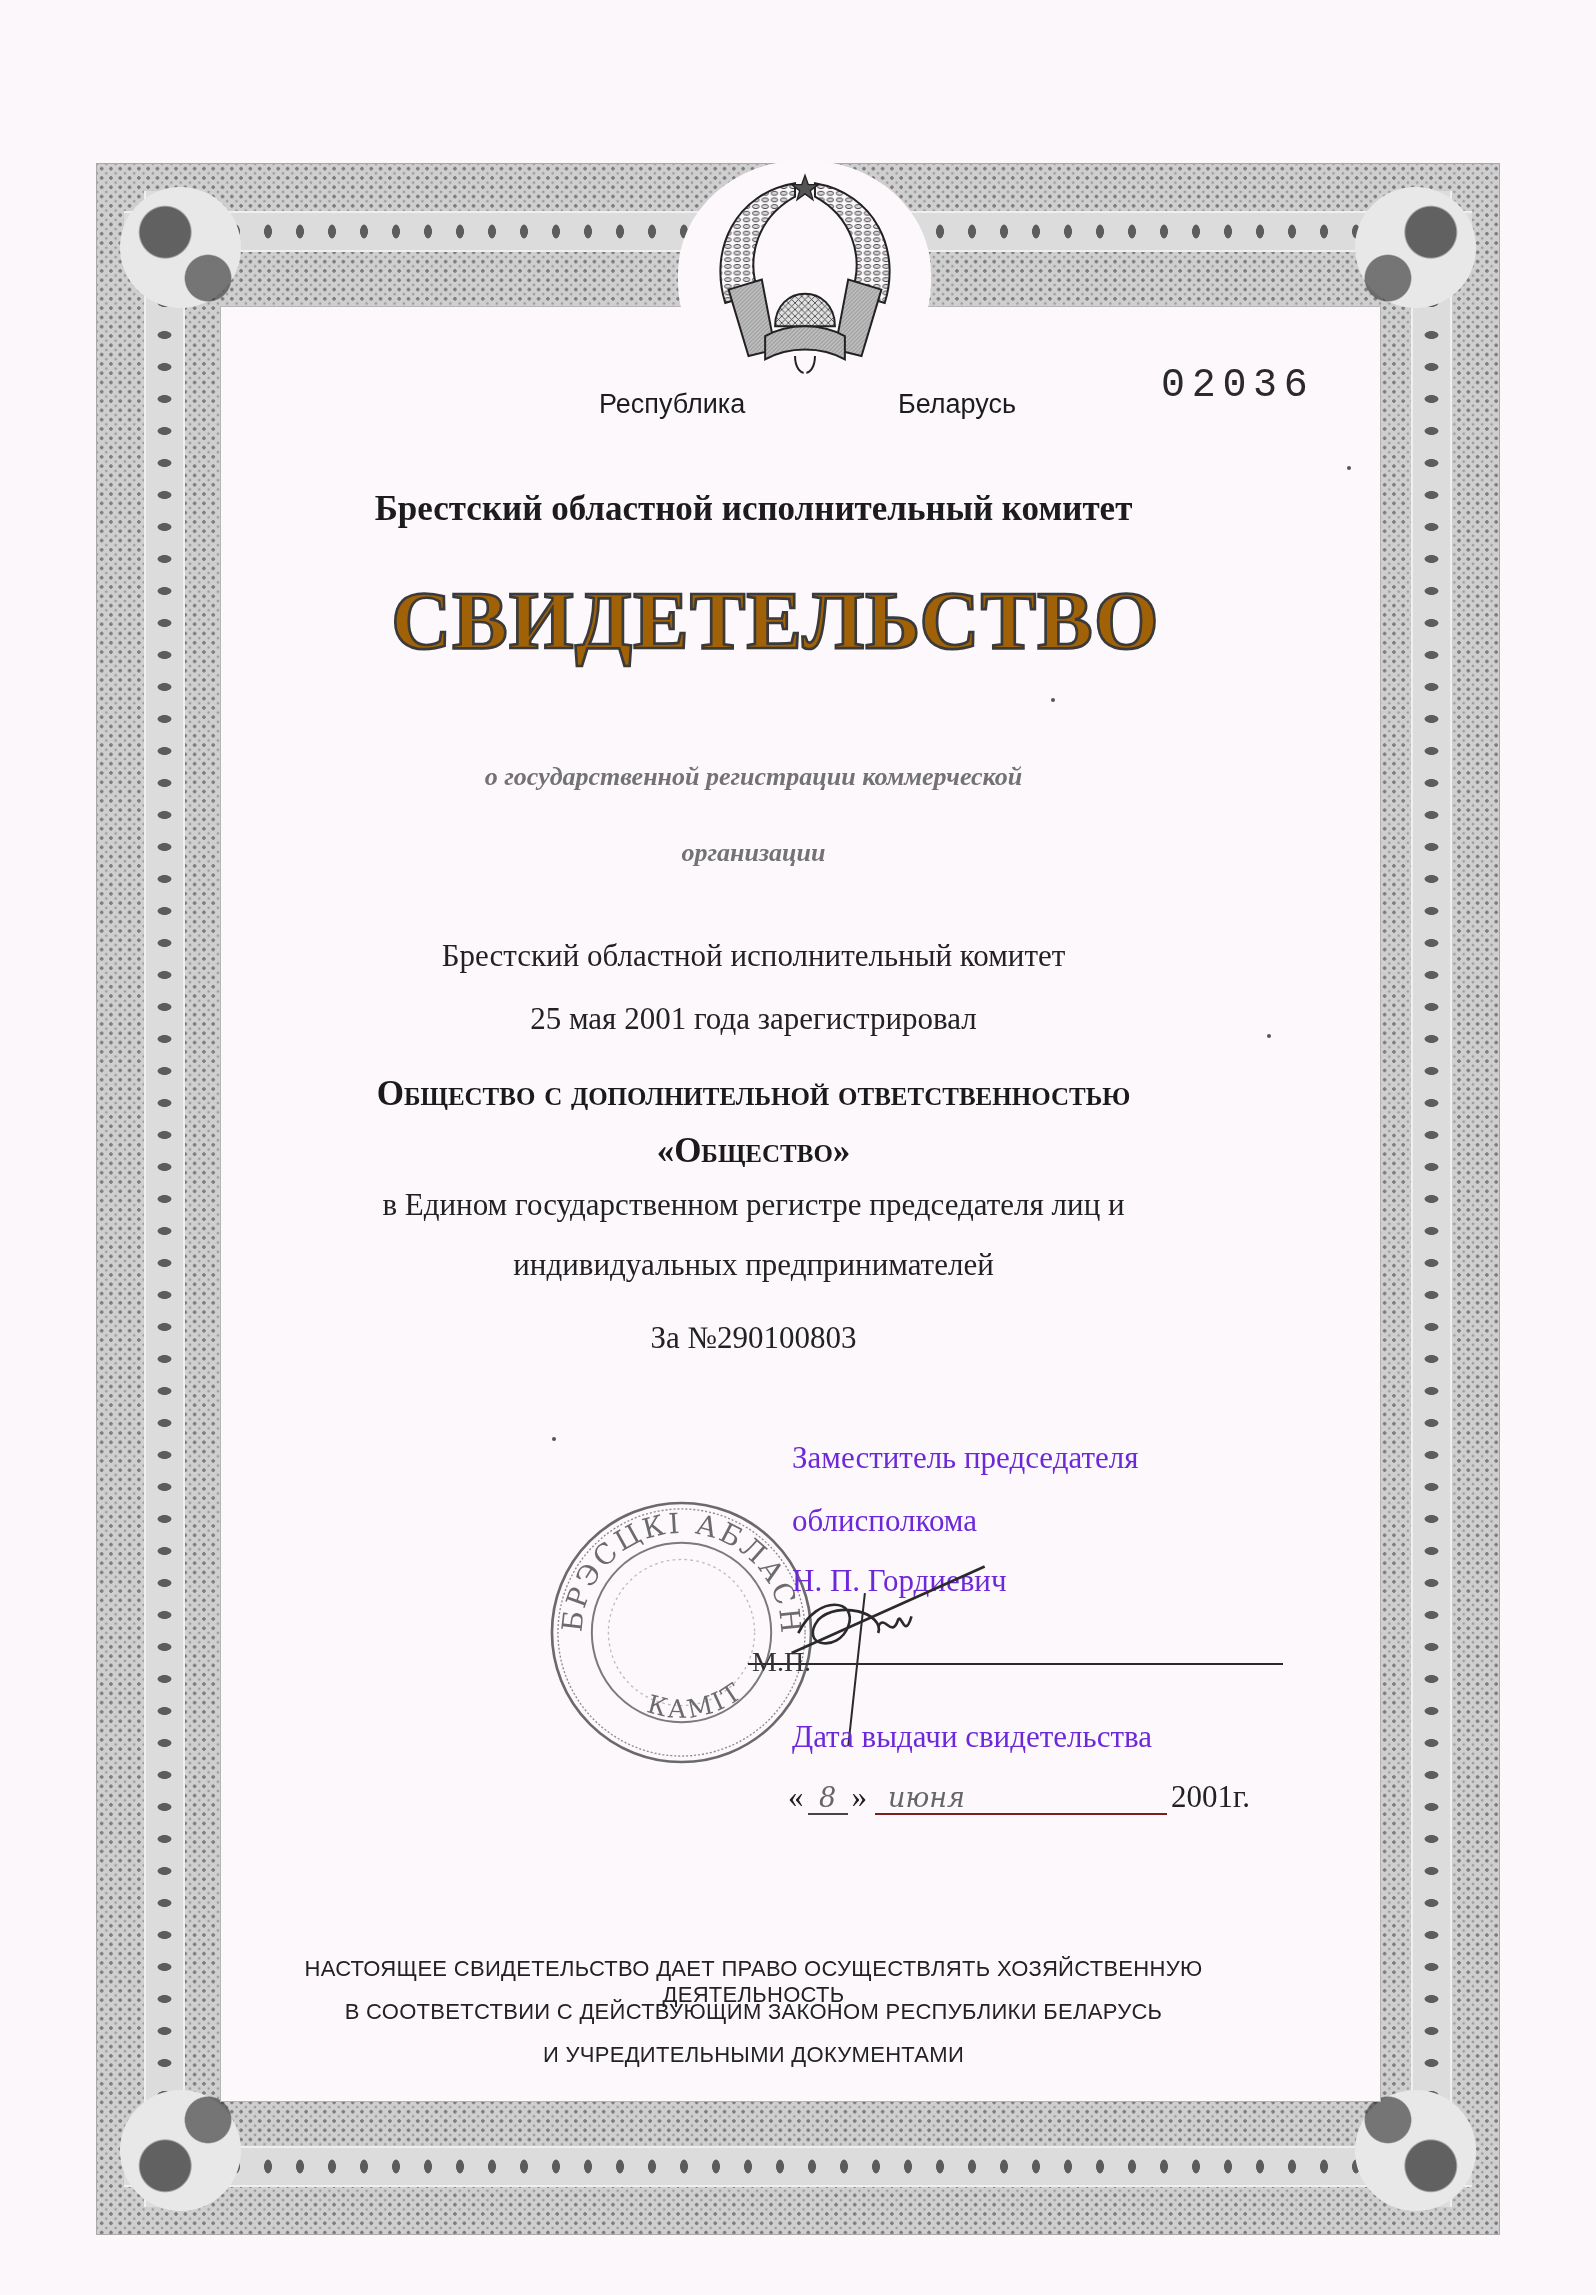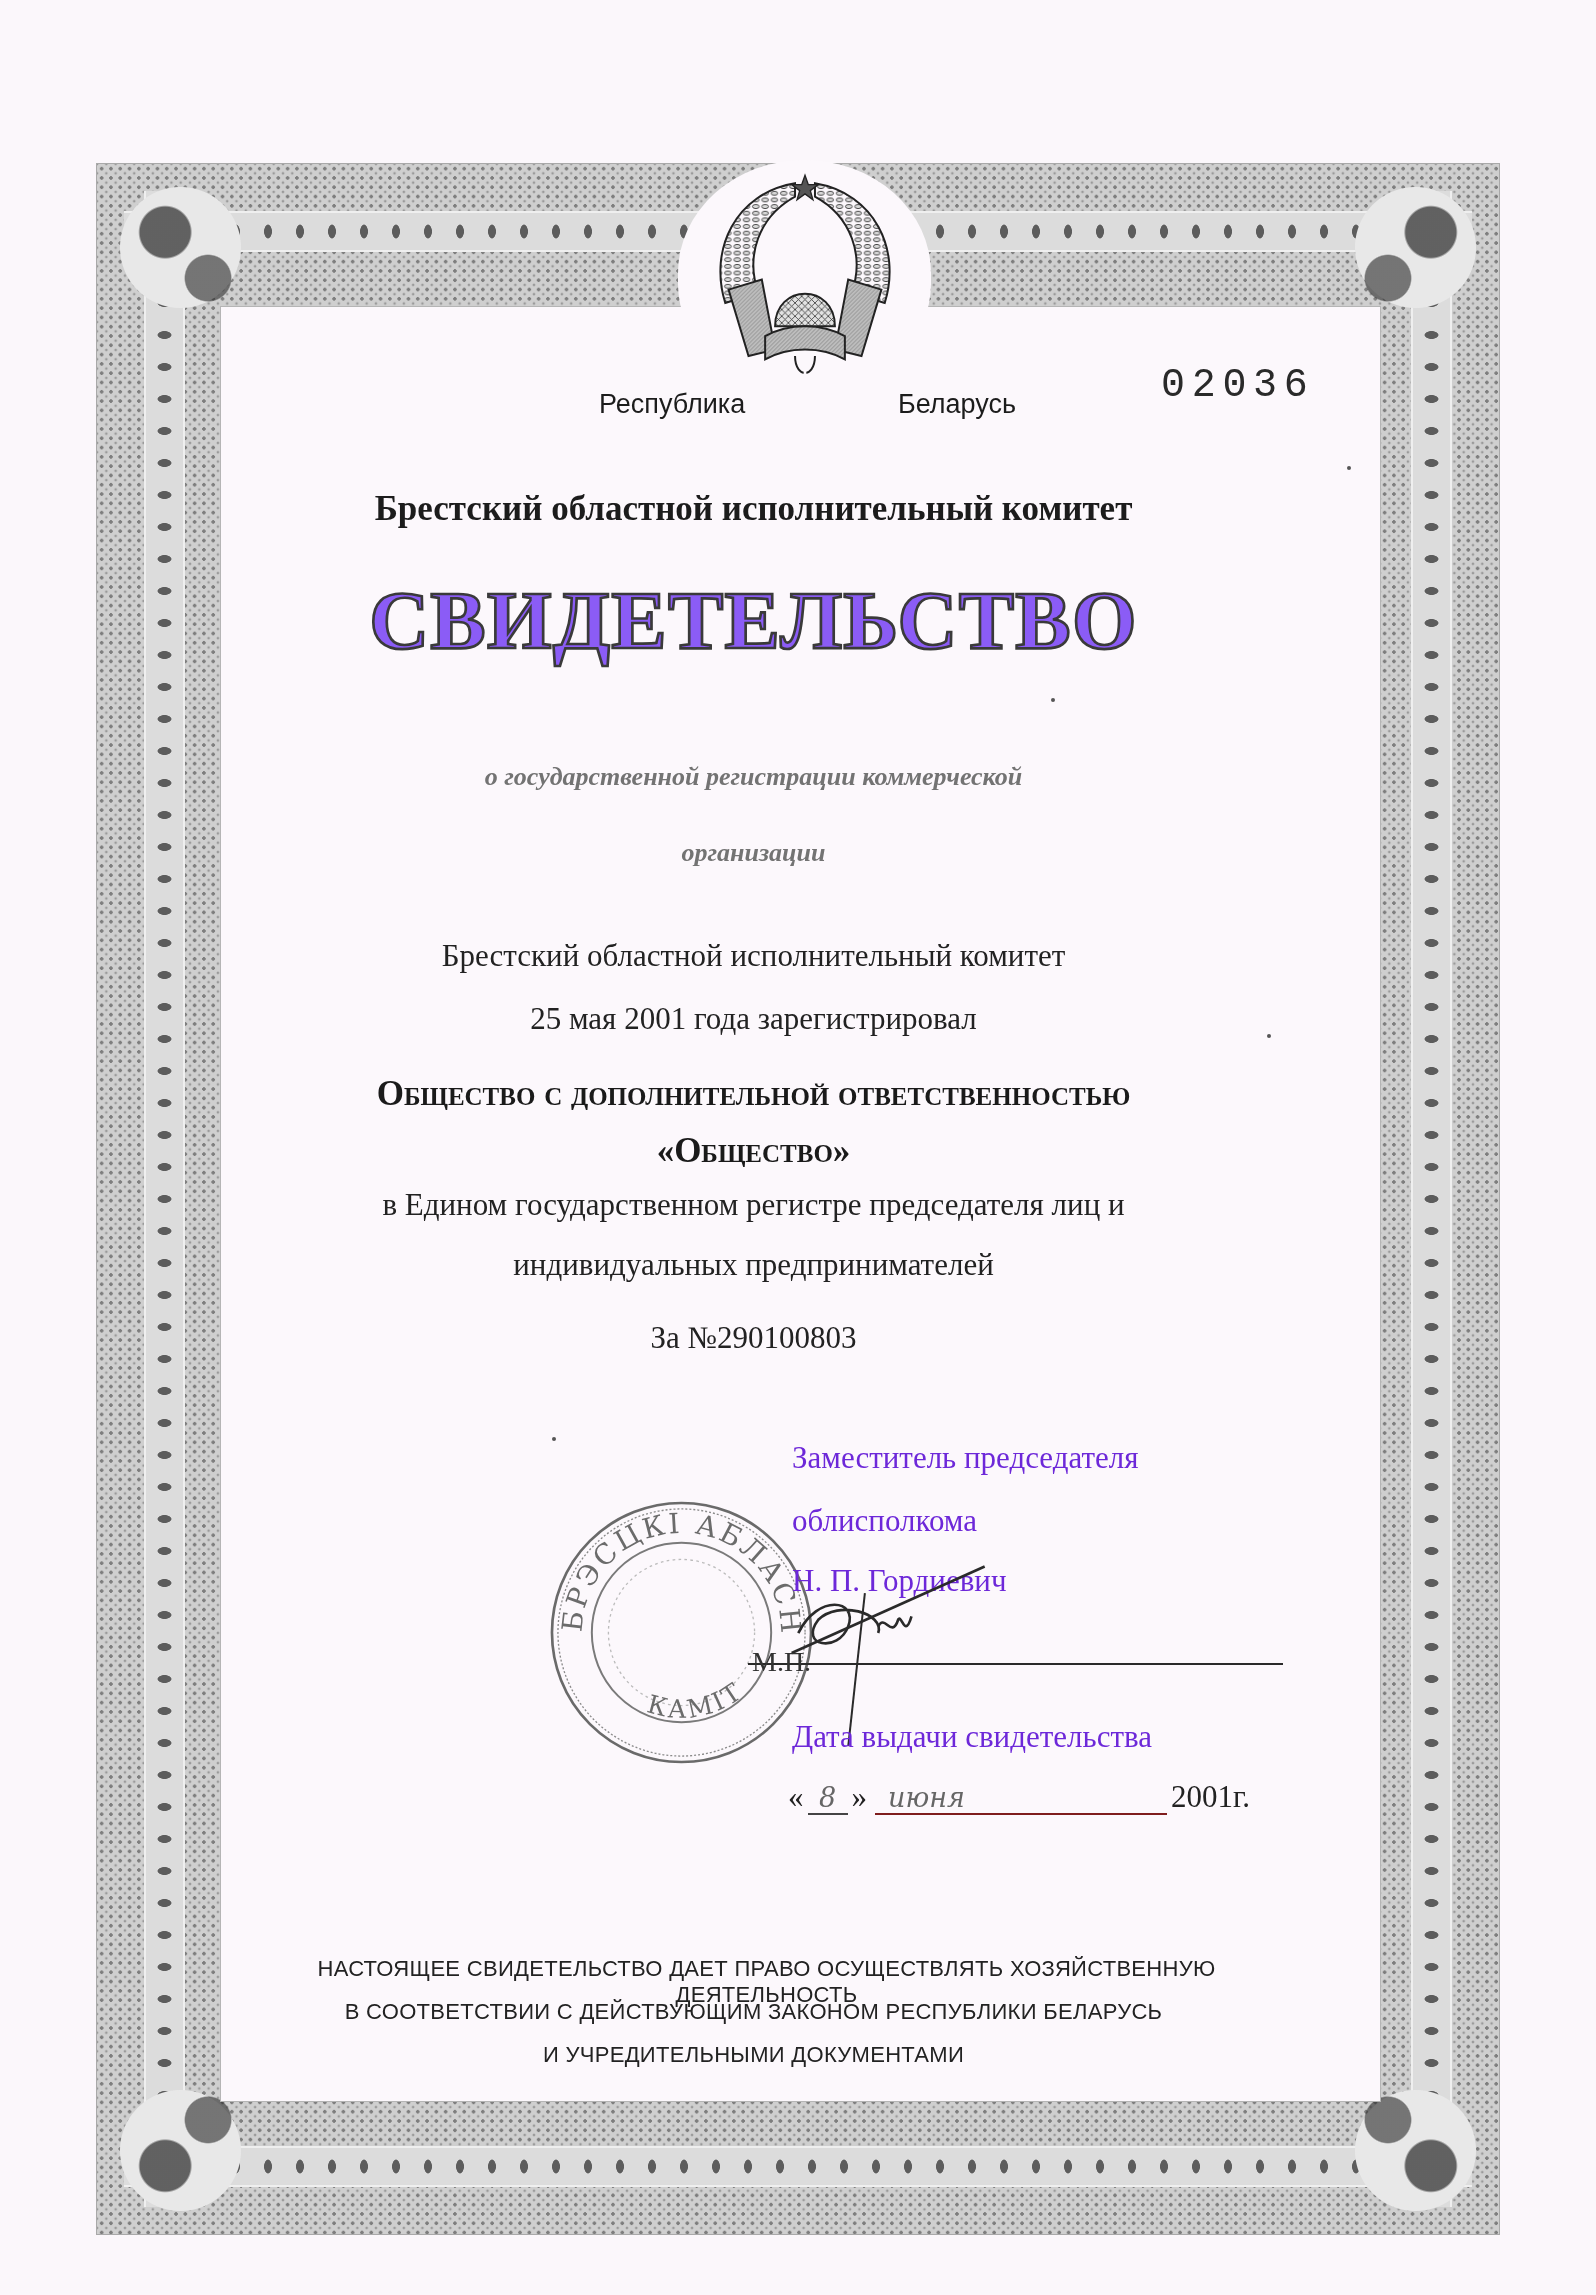--- a/index.html
+++ b/index.html
@@ -73,9 +73,10 @@
   .issuer-top { top: 489px; font-size: 35px; font-weight: bold; }
   .title {
     top: 572px; font-size: 83px; font-weight: bold; letter-spacing: 1.3px;
-    color: #8b5cf6;
+    color: #a16207;
     -webkit-text-stroke: 2.7px #3a3a3a;
     text-shadow: 0 0 0 #3a3a3a;
+    margin-left: 22px;
   }
   .subtitle { font-size: 26px; font-style: italic; font-weight: bold; color: #737373; }
   .subtitle.l1 { top: 762px; }

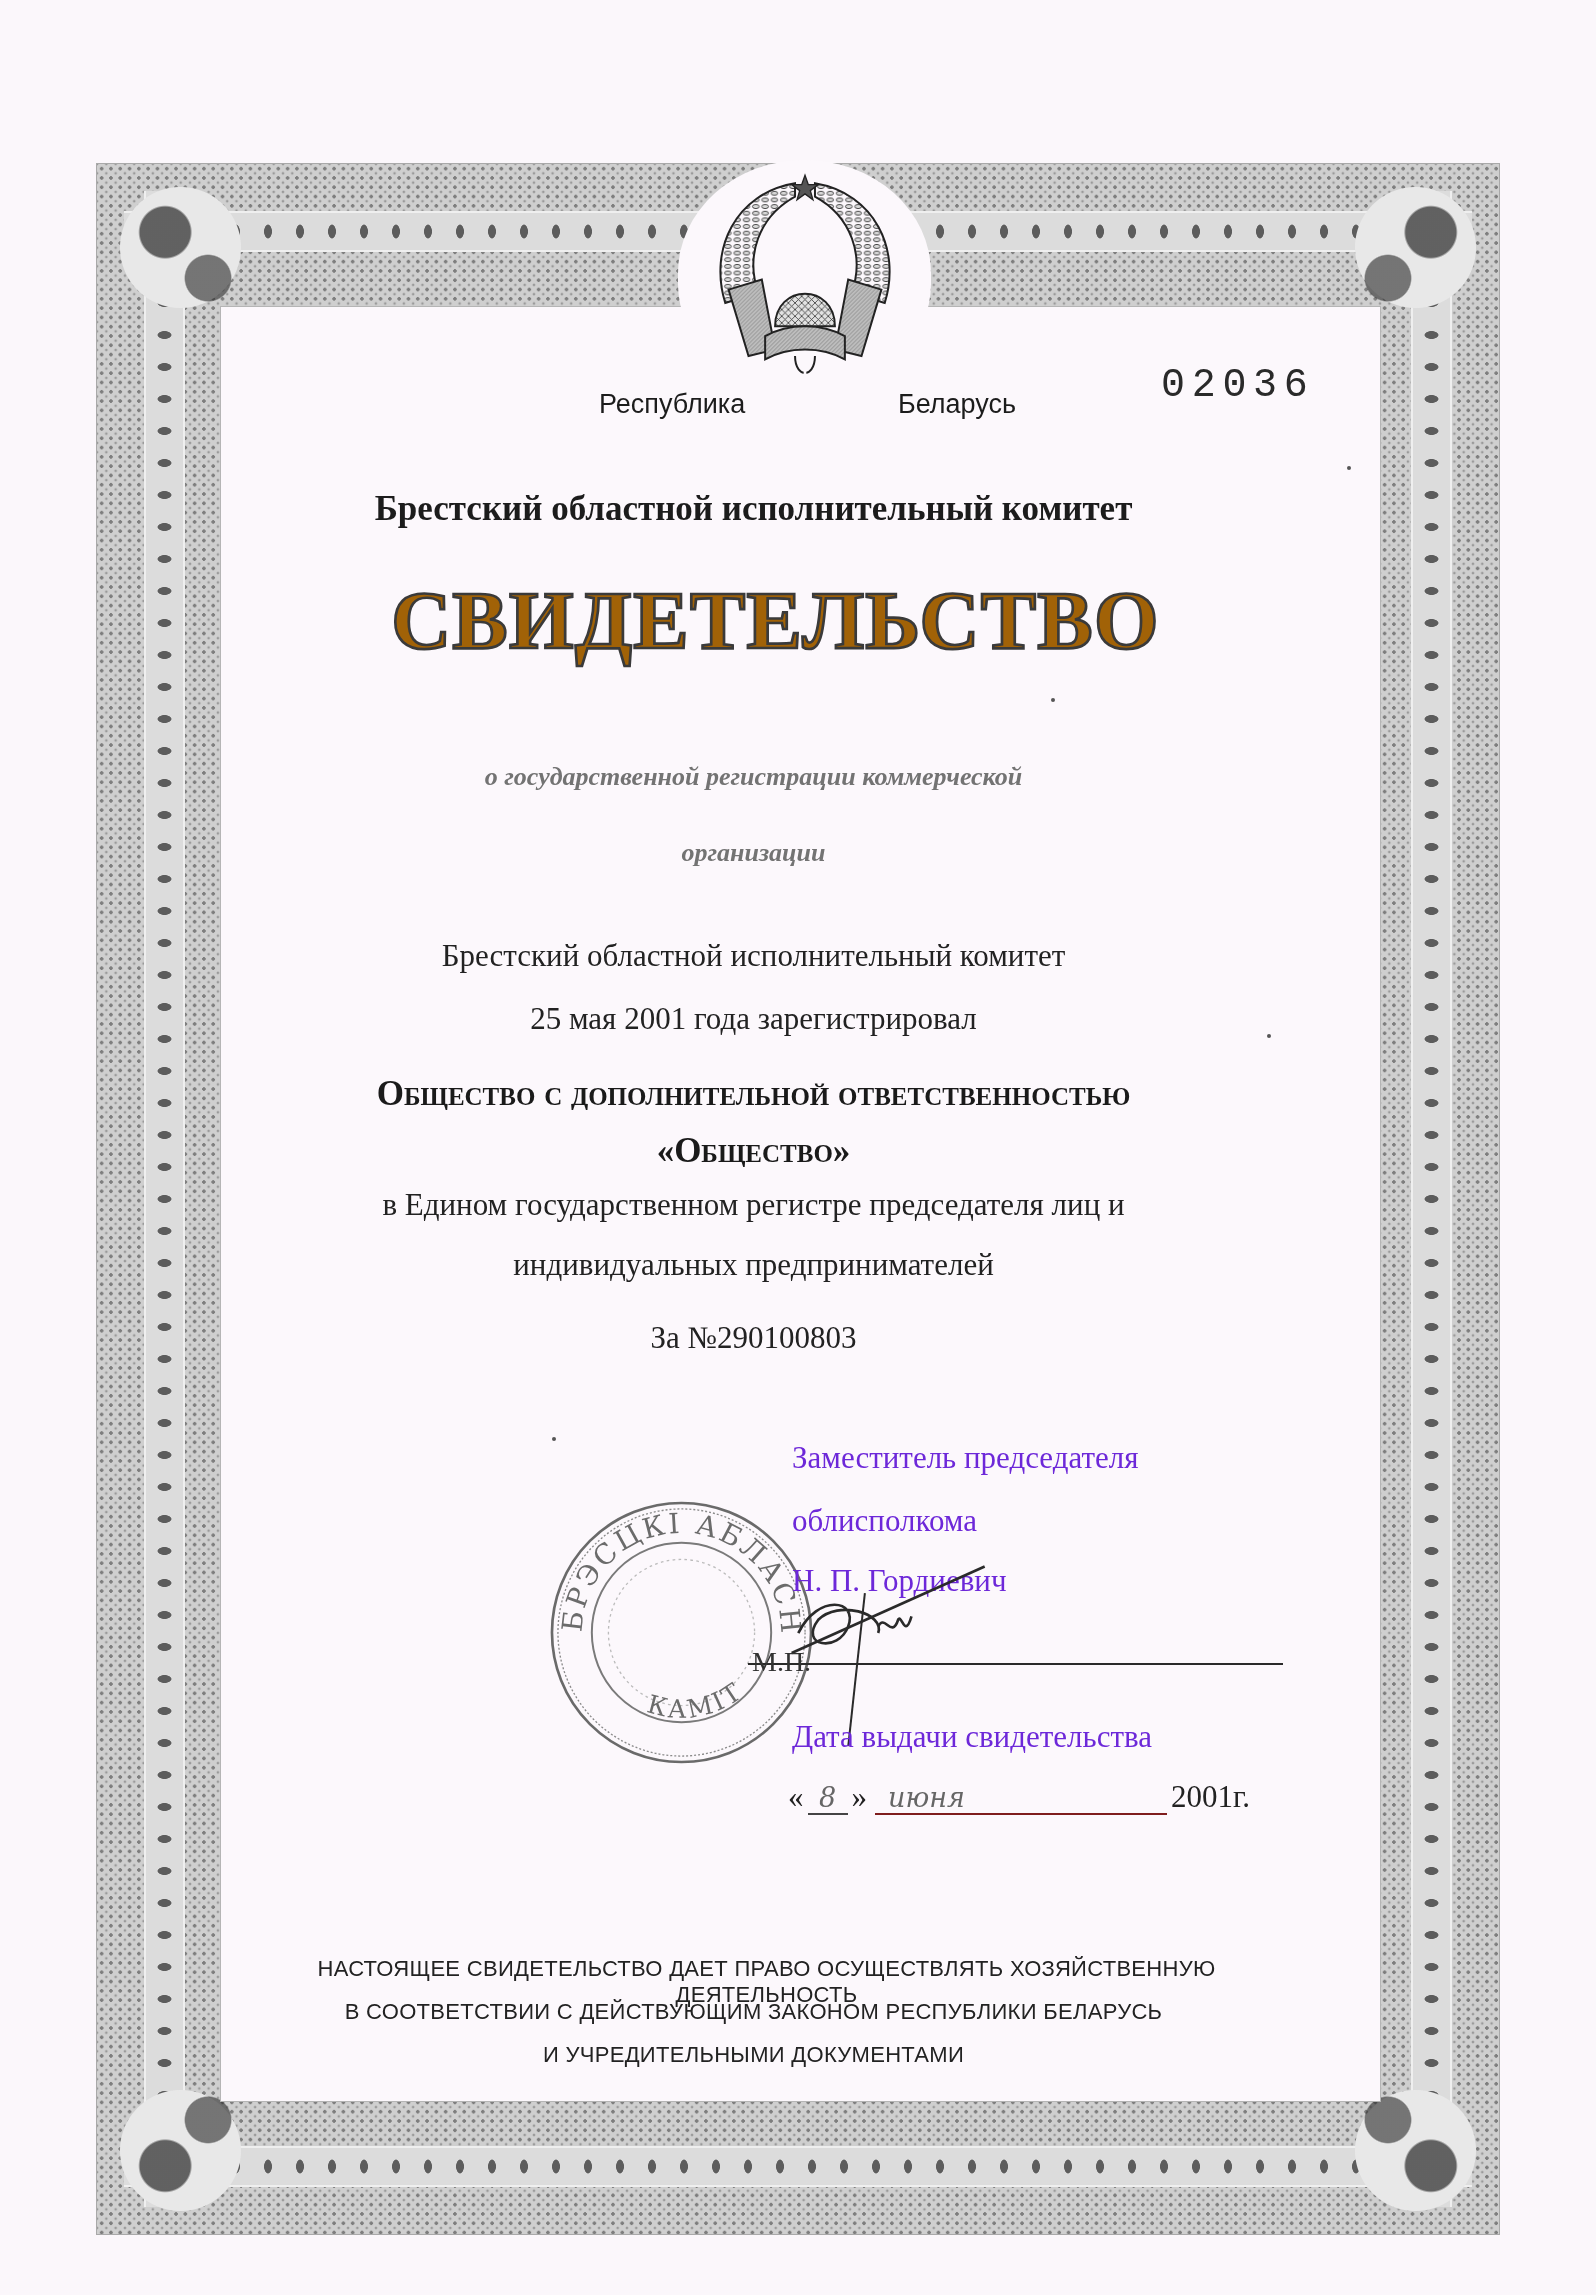--- a/index.html
+++ b/index.html
@@ -107,7 +107,7 @@
   .day-field { display: inline-block; min-width: 40px; text-align: center; border-bottom: 2px solid #444; margin: 0 4px; }
   .month-field { display: inline-block; width: 279px; text-align: left; padding-left: 13.3px; border-bottom: 2px solid #7f1d1d; margin-right: 4px; }
   .footer { font-size: 22px; color: #222; letter-spacing: 0.3px; }
-  .footer.l1 { top: 1956px; margin-left: 13px; }
+  .footer.l1 { top: 1956px; }
   .footer.l2 { top: 1999px; }
   .footer.l3 { top: 2042px; }
   

